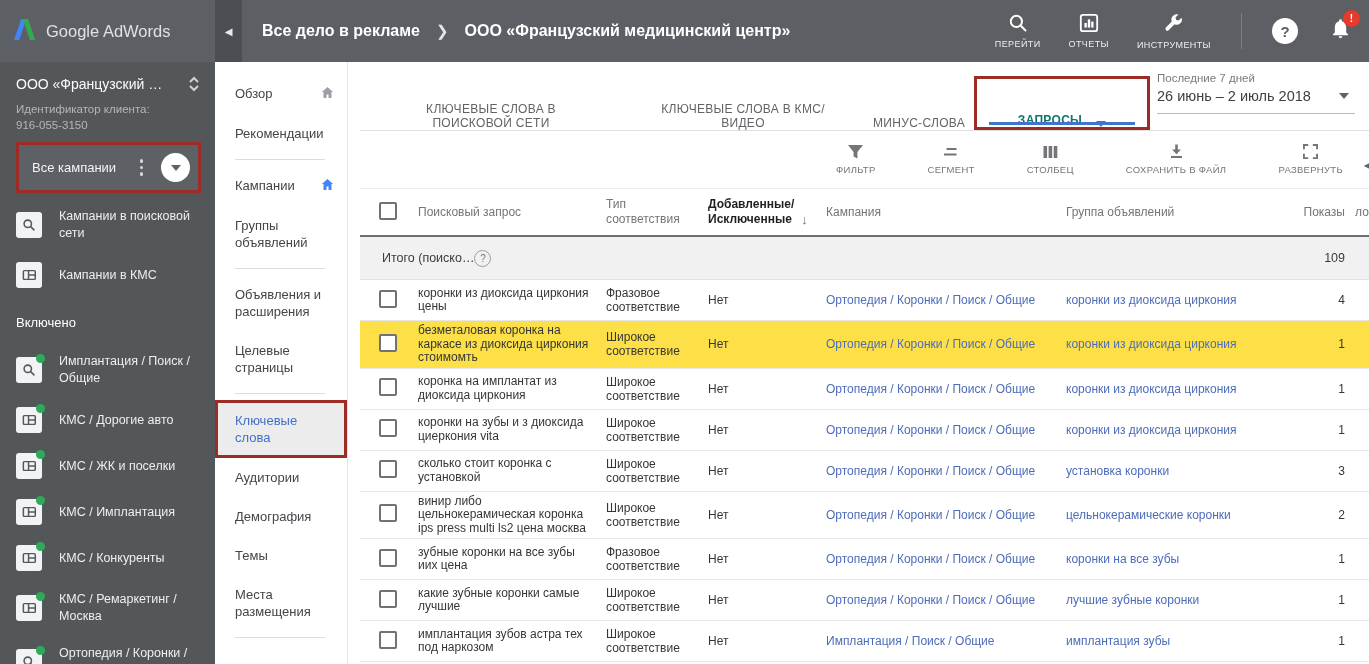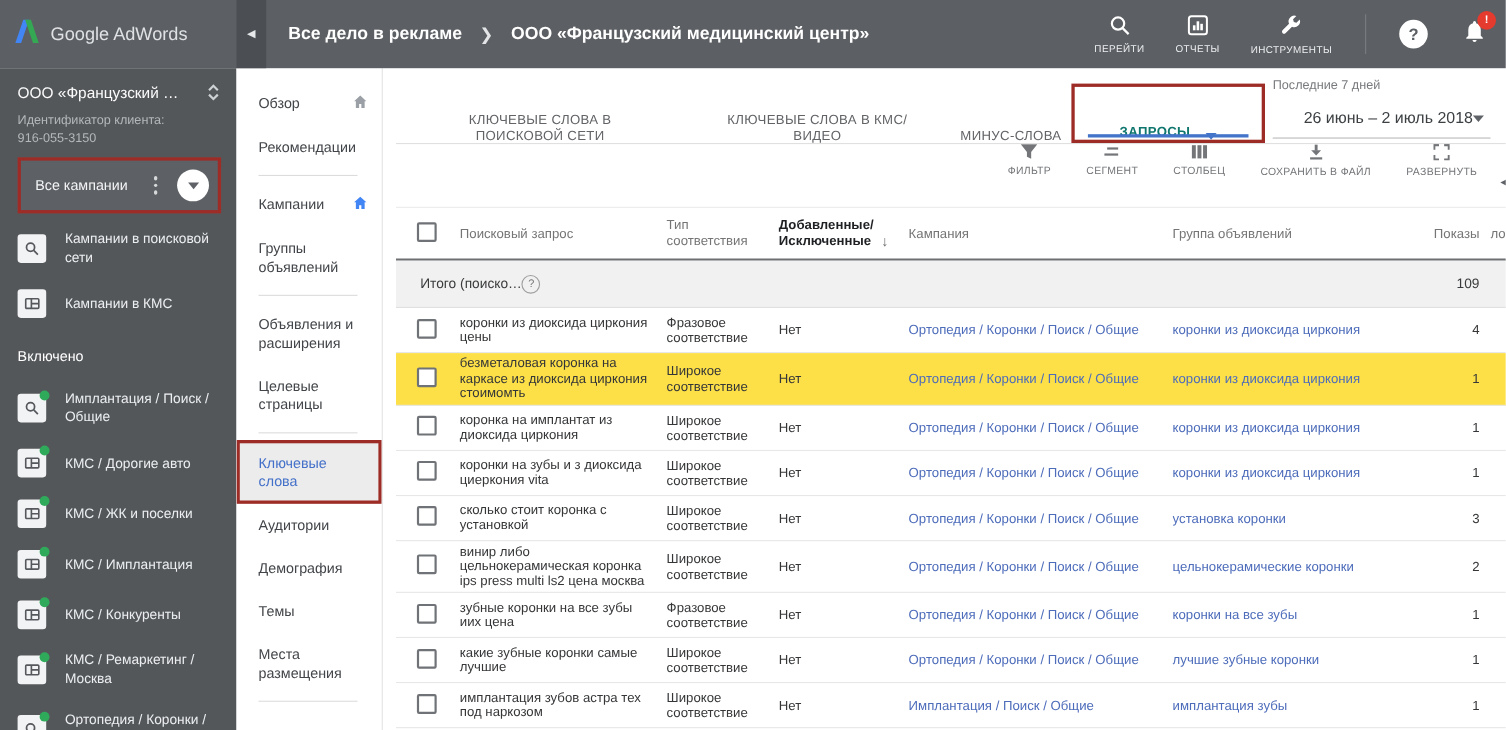--- a/index.html
+++ b/index.html
@@ -59,7 +59,7 @@
   .tab-caret{margin-left:14px;color:#4374c9}
   .date-block{position:absolute;right:14px;top:10px;width:198px;cursor:pointer}
   .date-preset{font-size:11.5px;color:#787a7d}
-  .date-range{display:flex;align-items:center;justify-content:flex-end;font-size:14.5px;color:#3c4043;margin-top:16px}
+  .date-range{display:flex;align-items:center;justify-content:space-between;font-size:14.5px;color:#3c4043;margin-top:4px}
   .date-caret{color:#5f6368;margin-right:6px}
   .date-underline{height:1px;background:#b9b9b9;margin-top:9px}
   .edge-arrow{position:absolute;right:-4px;top:96px;color:#5f6368;font-size:12px;z-index:6;cursor:pointer}

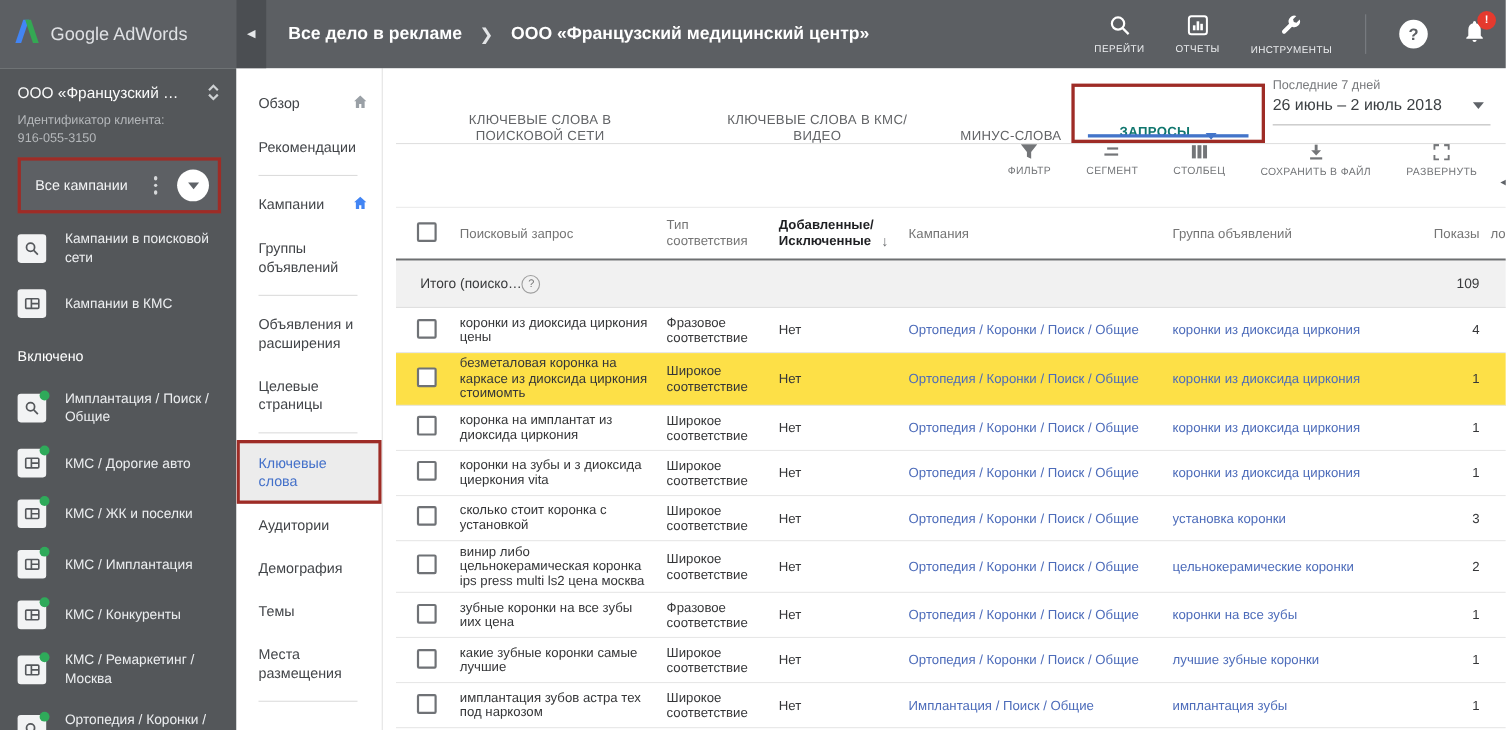--- a/index.html
+++ b/index.html
@@ -64,7 +64,7 @@
   .date-underline{height:1px;background:#b9b9b9;margin-top:9px}
   .edge-arrow{position:absolute;right:-4px;top:96px;color:#5f6368;font-size:12px;z-index:6;cursor:pointer}
 
-  .toolbar{height:57px;display:flex;justify-content:flex-end;align-items:flex-start;gap:32px;padding-right:26px;box-sizing:border-box}
+  .toolbar{height:57px;display:flex;justify-content:flex-end;align-items:center;gap:52px;padding-right:26px;box-sizing:border-box}
   .tool{display:flex;flex-direction:column;align-items:center;gap:5px;color:#737578;font-size:9.5px;letter-spacing:.3px;cursor:pointer}
   .tool svg{display:block}
 

